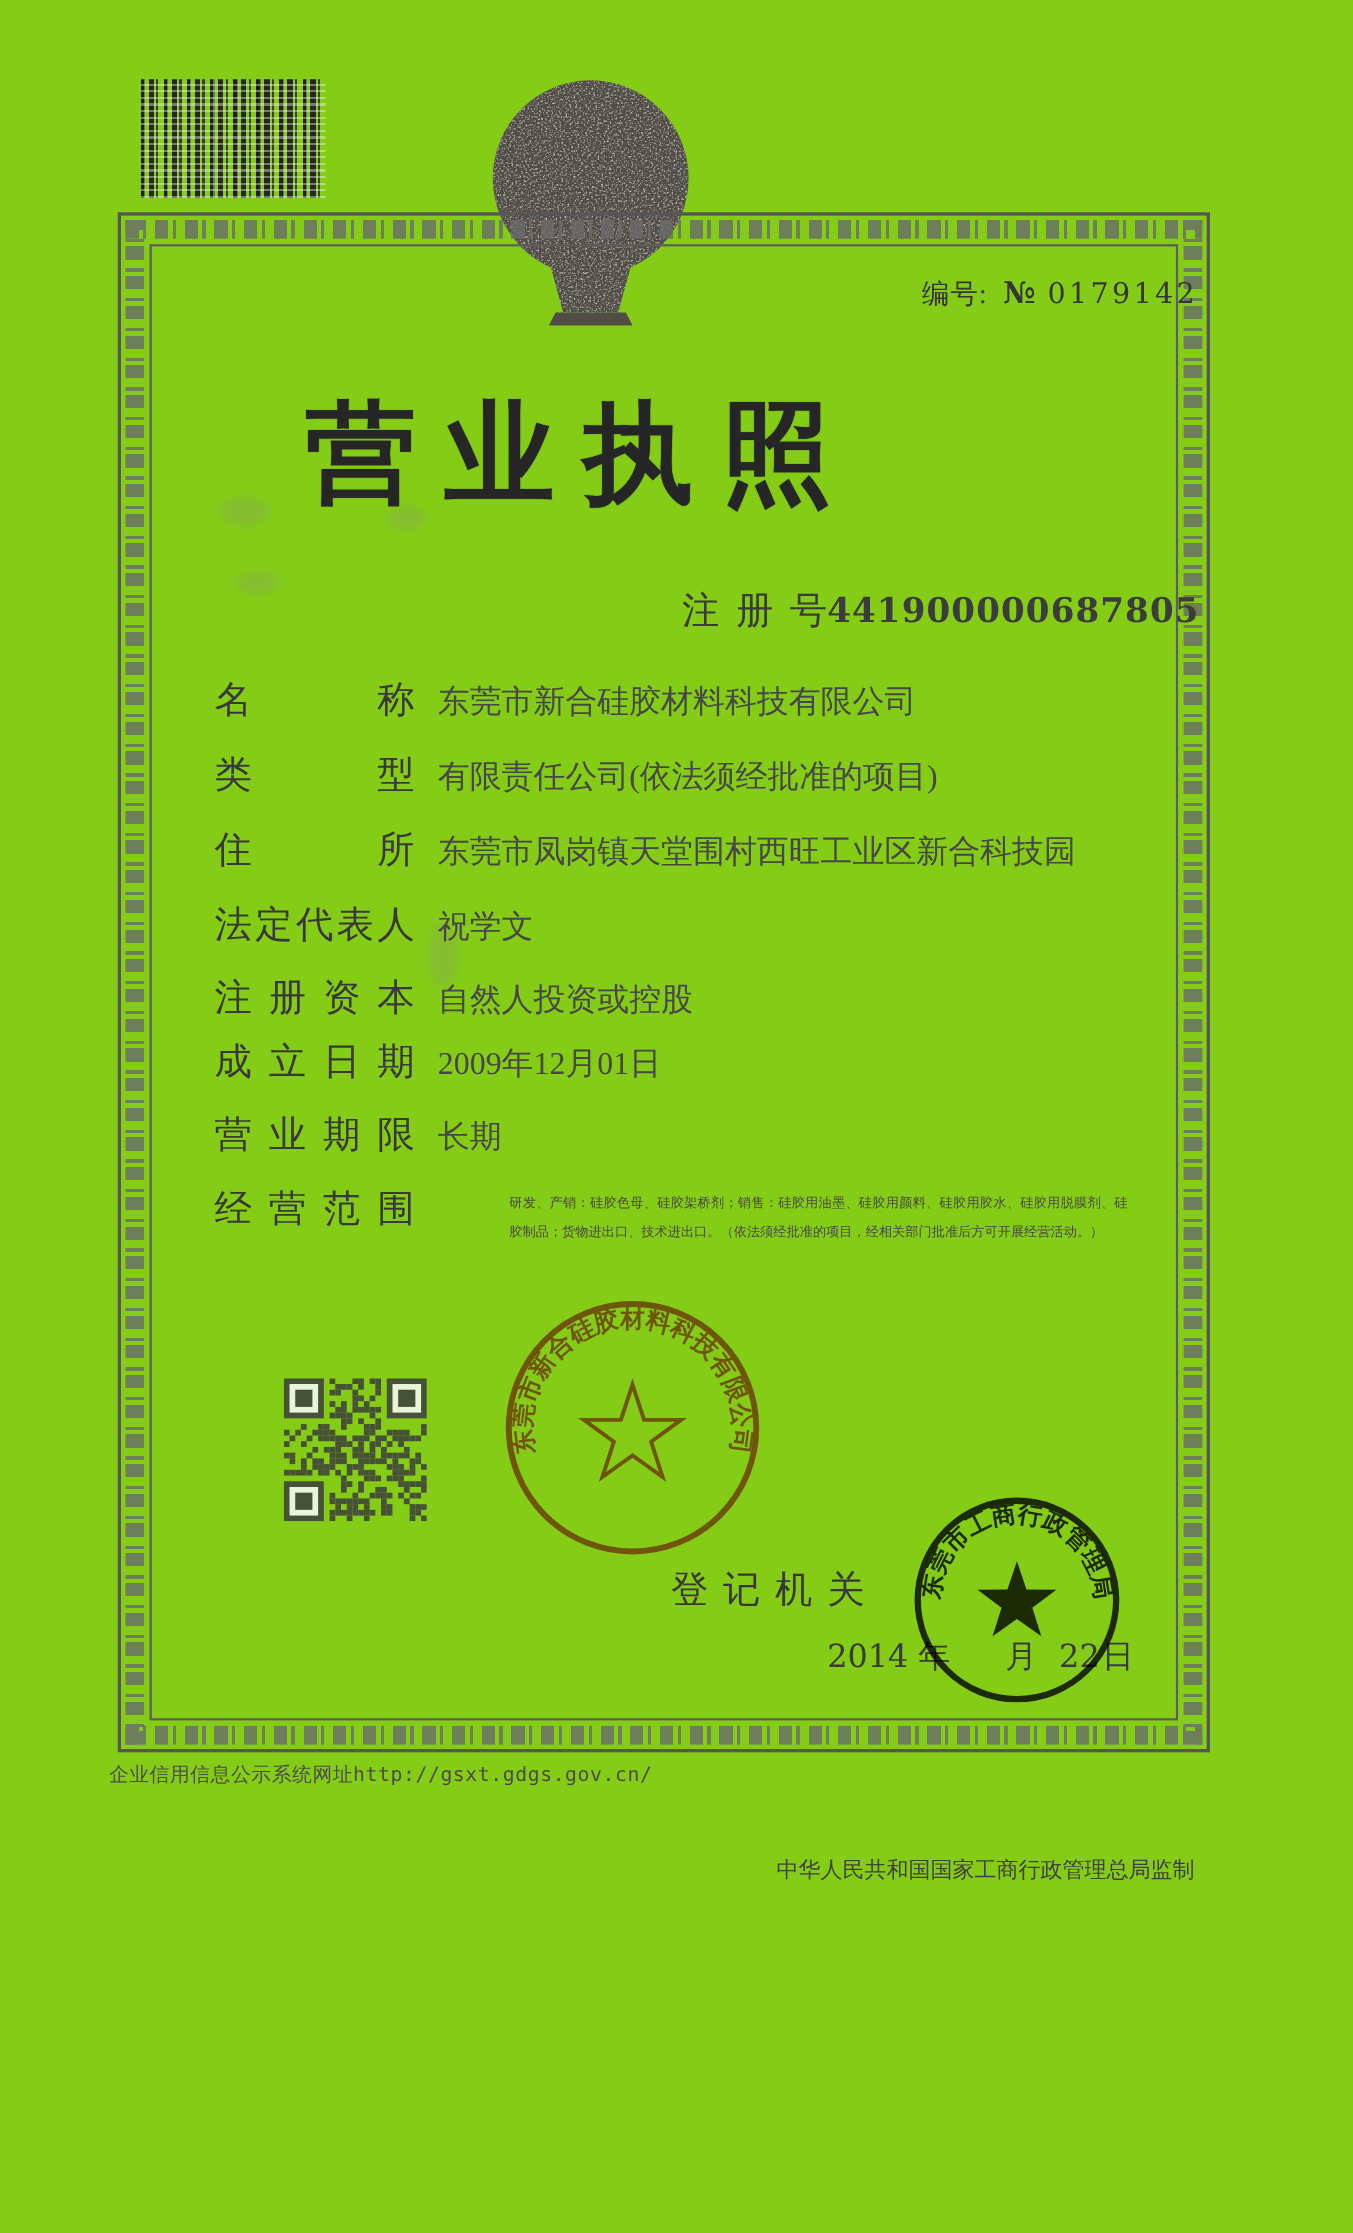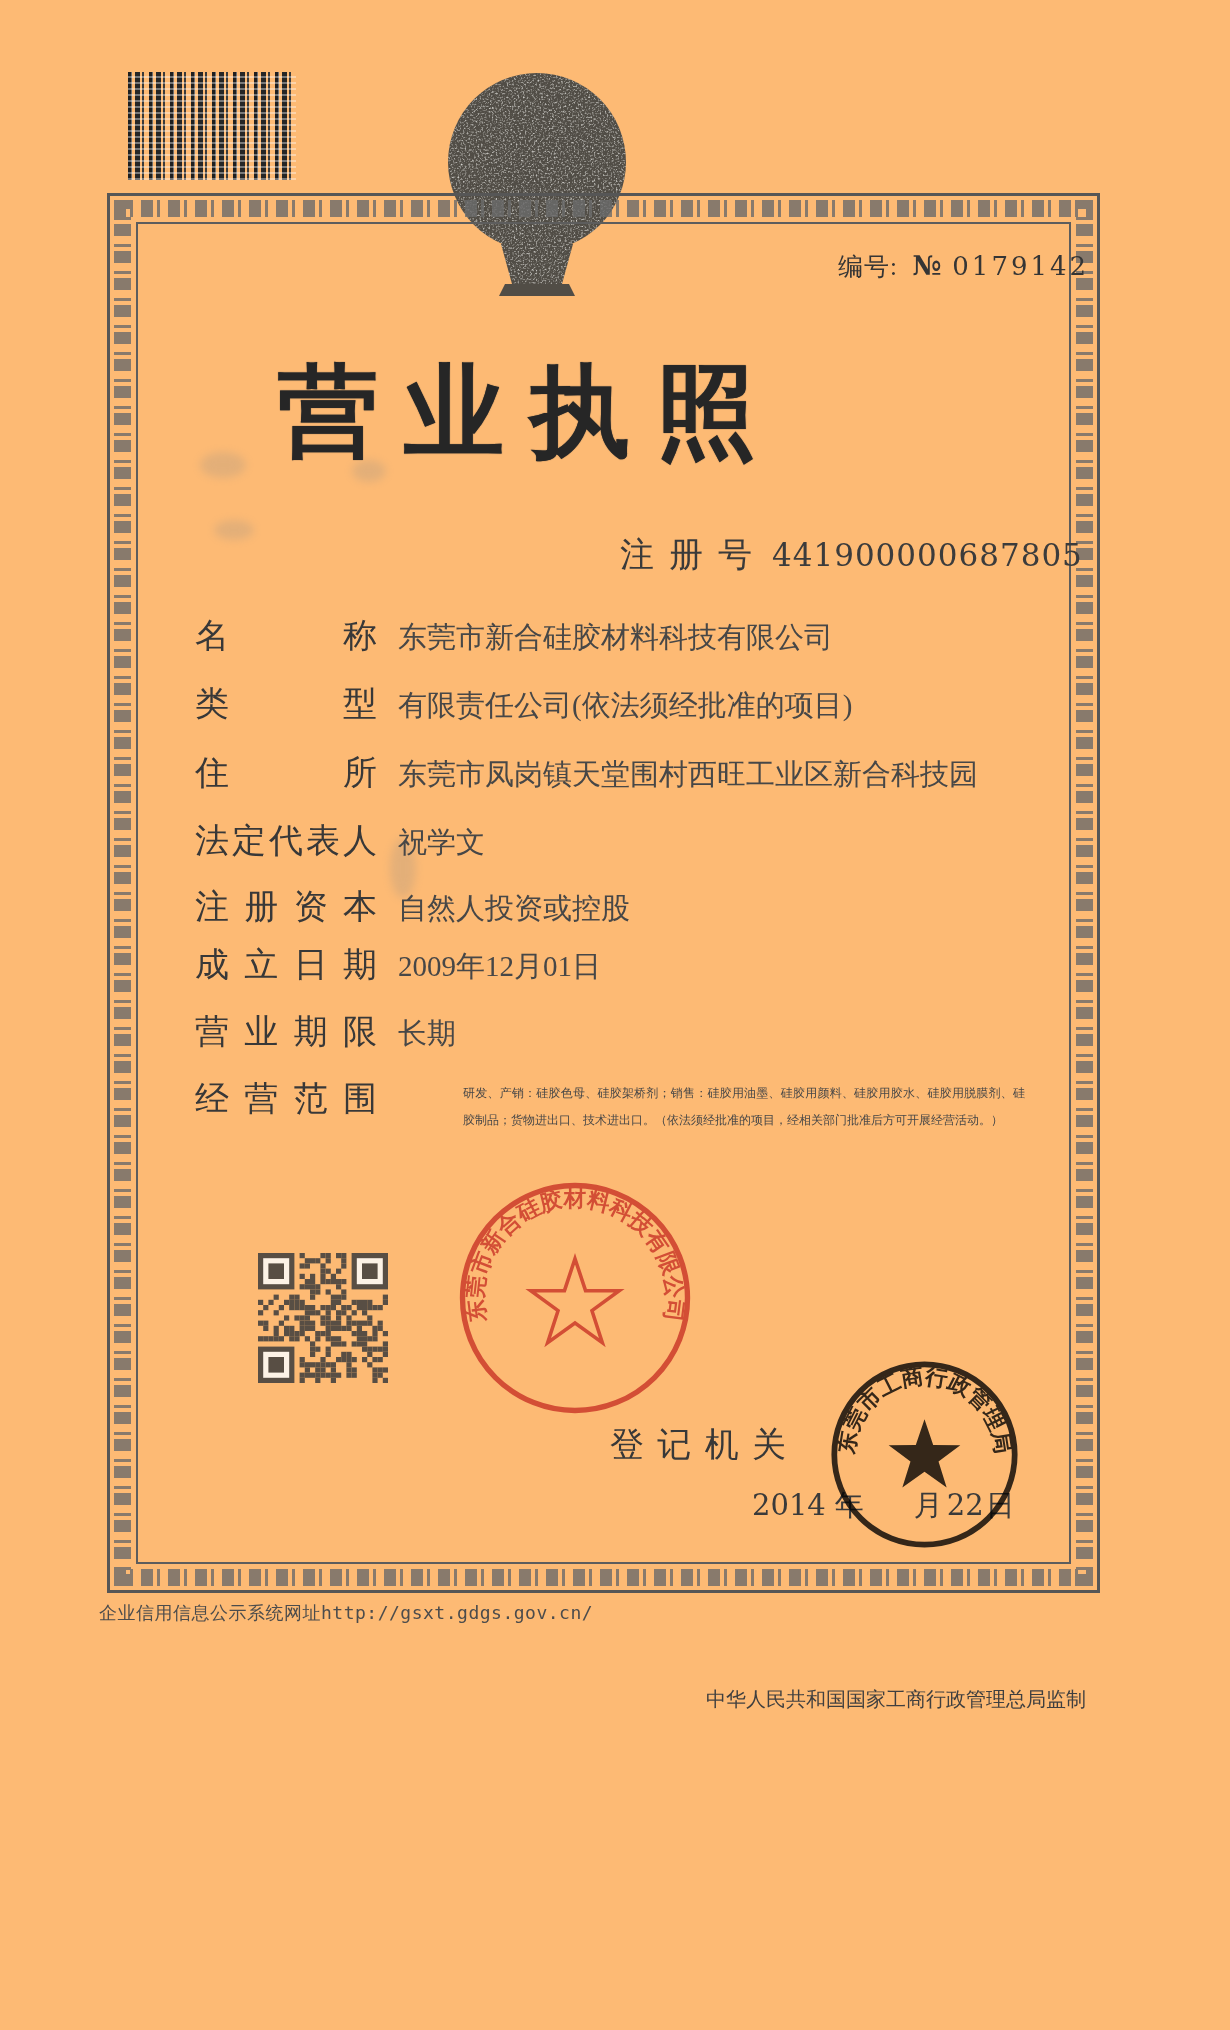--- a/index.html
+++ b/index.html
@@ -3,7 +3,7 @@
 <meta charset="utf-8">
 <style>
   html,body{margin:0;padding:0;width:1230px;height:2030px;background:#ffffff;overflow:hidden;}
-  .paper{position:relative;width:1230px;height:2030px;background:#fdba74;
+  .paper{position:relative;width:1230px;height:2030px;background:#84cc16;
          font-family:"Liberation Serif",serif;color:#3d3d3d;}
 
   

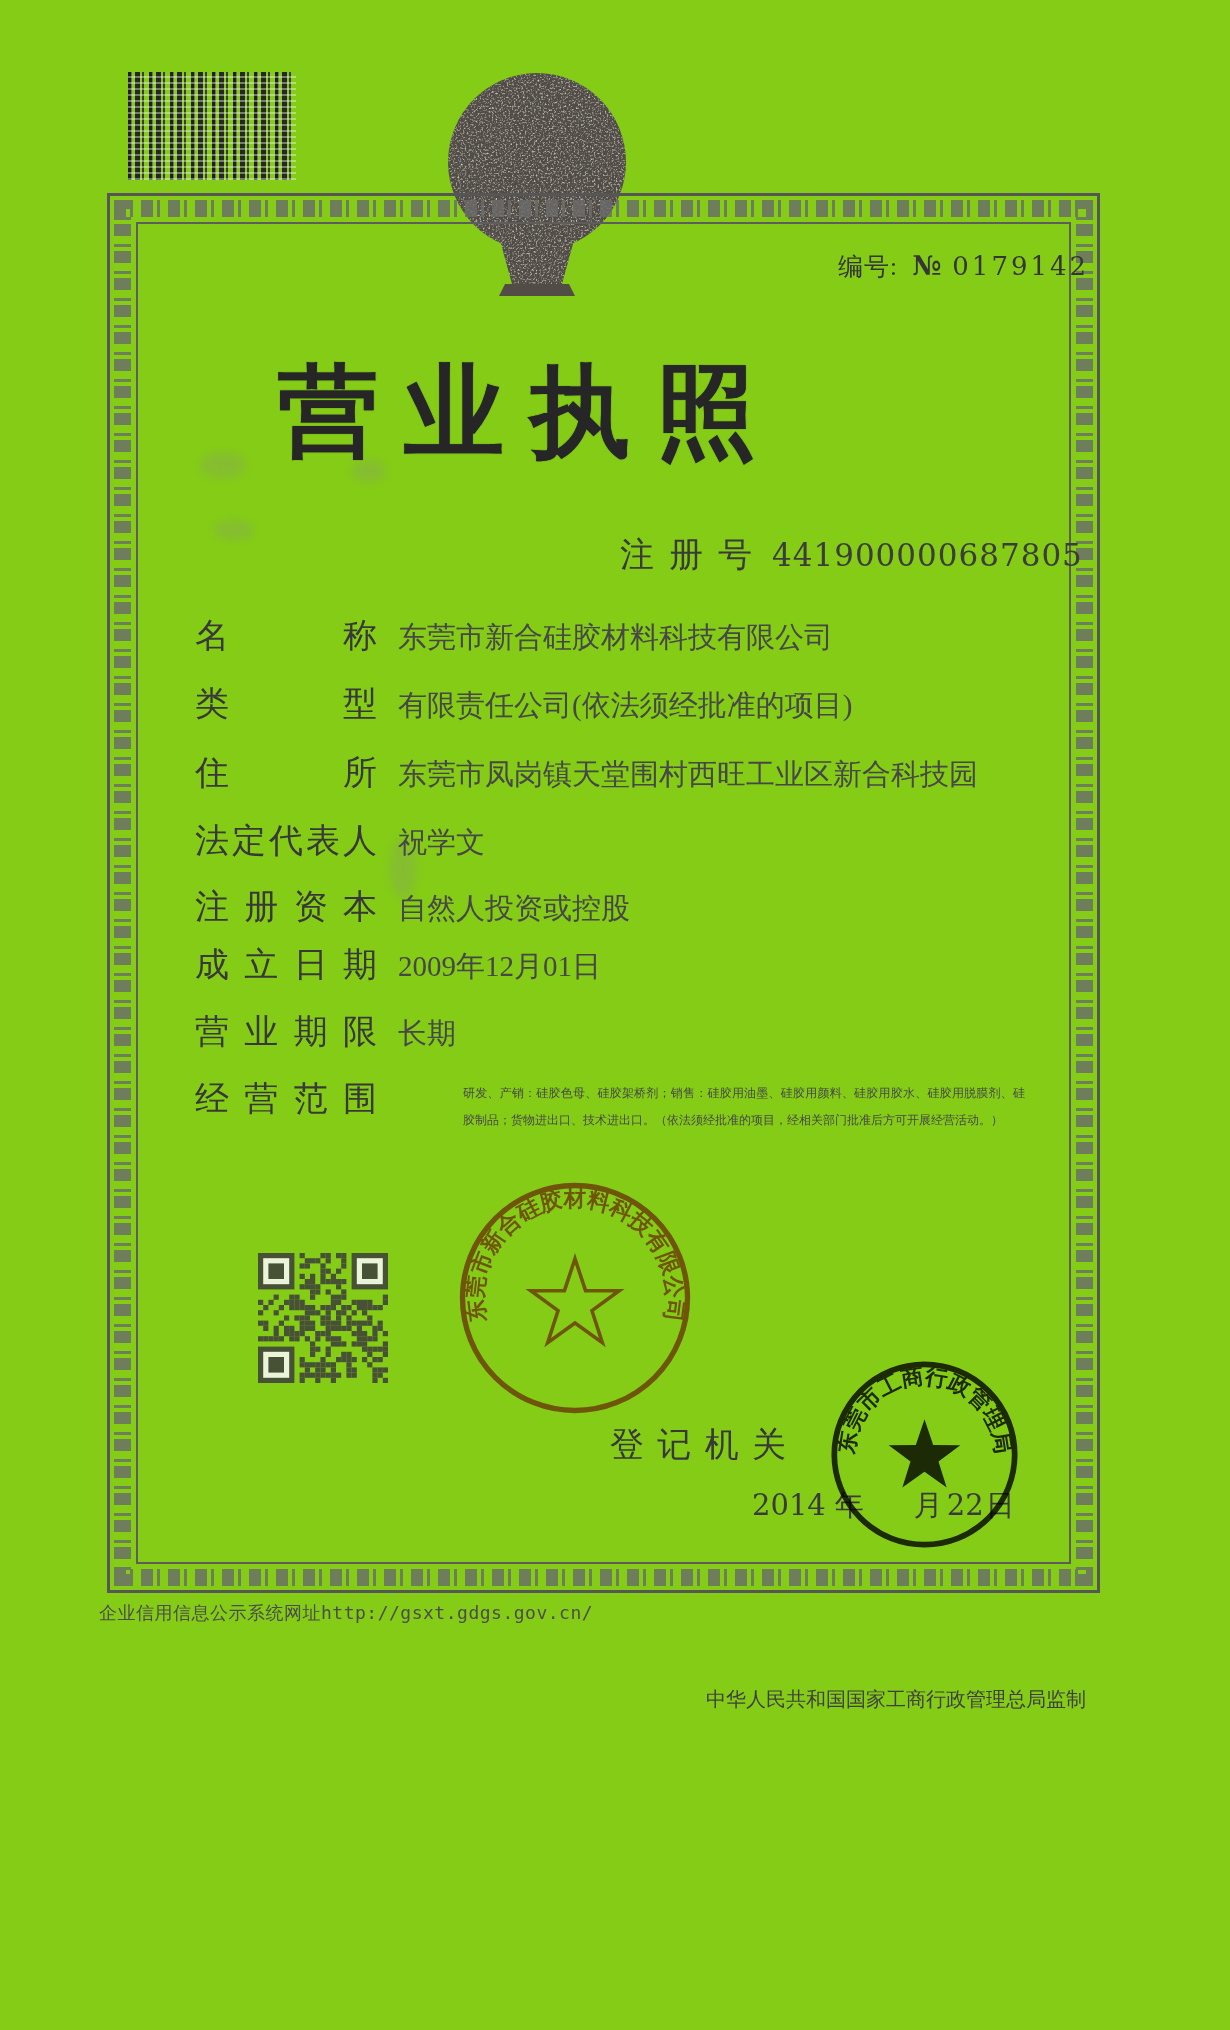--- a/index.html
+++ b/index.html
@@ -41,7 +41,7 @@
   
   .regno{position:absolute;left:620px;top:532px;white-space:nowrap;}
   .regno .lbl{display:inline-flex;width:132px;font-size:34px;color:#3a3a3a;vertical-align:middle;}
-  .regno .val{font-family:"DejaVu Serif",serif;font-size:31px;color:#3c3c3c;margin-left:20px;letter-spacing:1px;vertical-align:middle;}
+  .regno .val{font-family:"DejaVu Serif",serif;font-size:31px;color:#3c3c3c;letter-spacing:1px;vertical-align:middle;font-weight:bold;}
 
   
   .row{position:absolute;left:195px;width:900px;height:50px;}

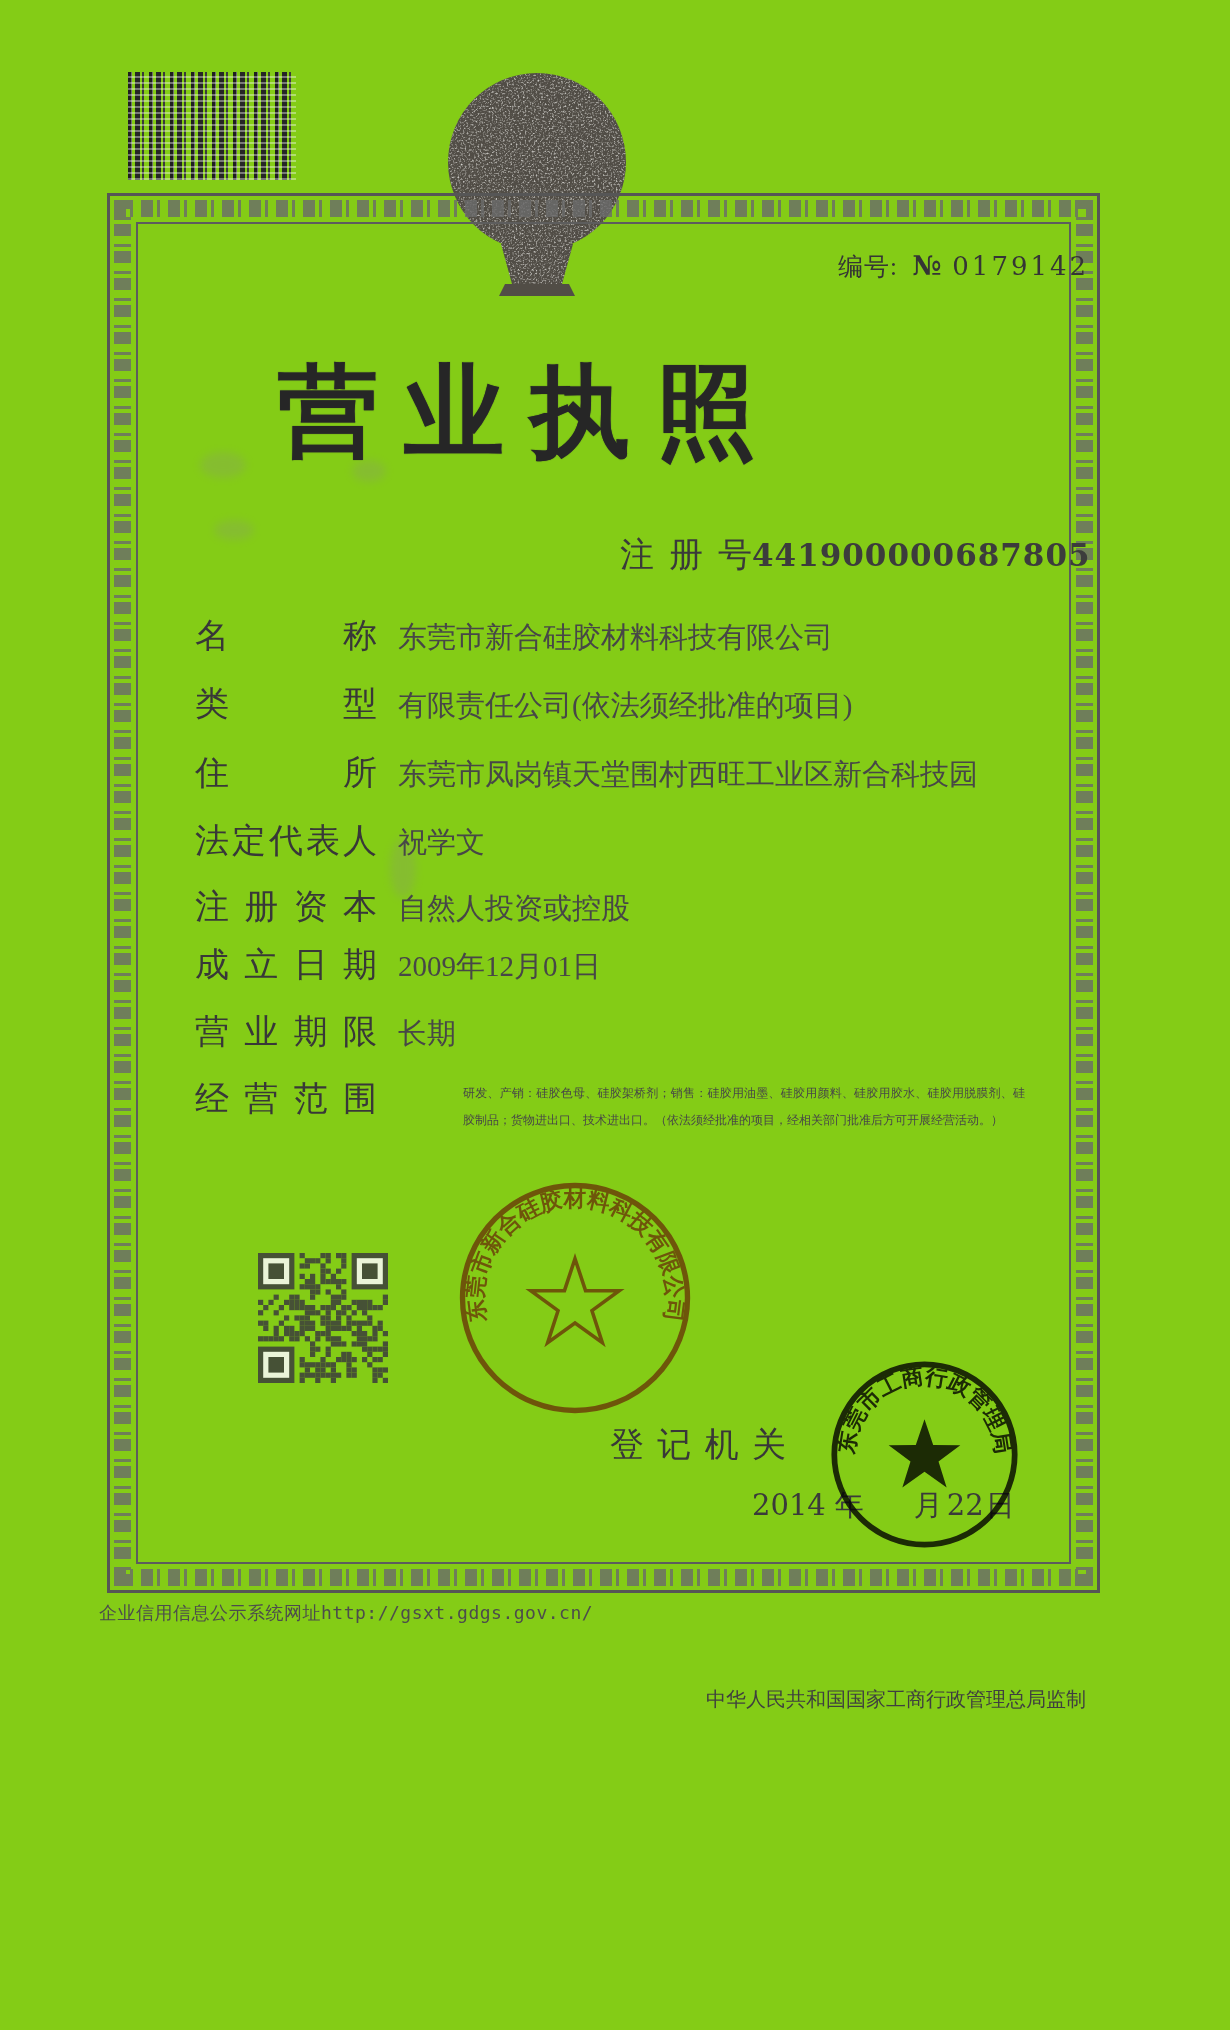--- a/index.html
+++ b/index.html
@@ -65,7 +65,7 @@
   .date-line .y{font-family:"DejaVu Serif",serif;}
   .date-line .u1{margin-left:9px;}
   .date-line .u2{margin-left:50px;}
-  .date-line .d{font-family:"DejaVu Serif",serif;margin-left:4px;}
+  .date-line .d{font-family:"DejaVu Serif",serif;margin-left:20px;}
   .date-line .u3{margin-left:2px;}
 
   

